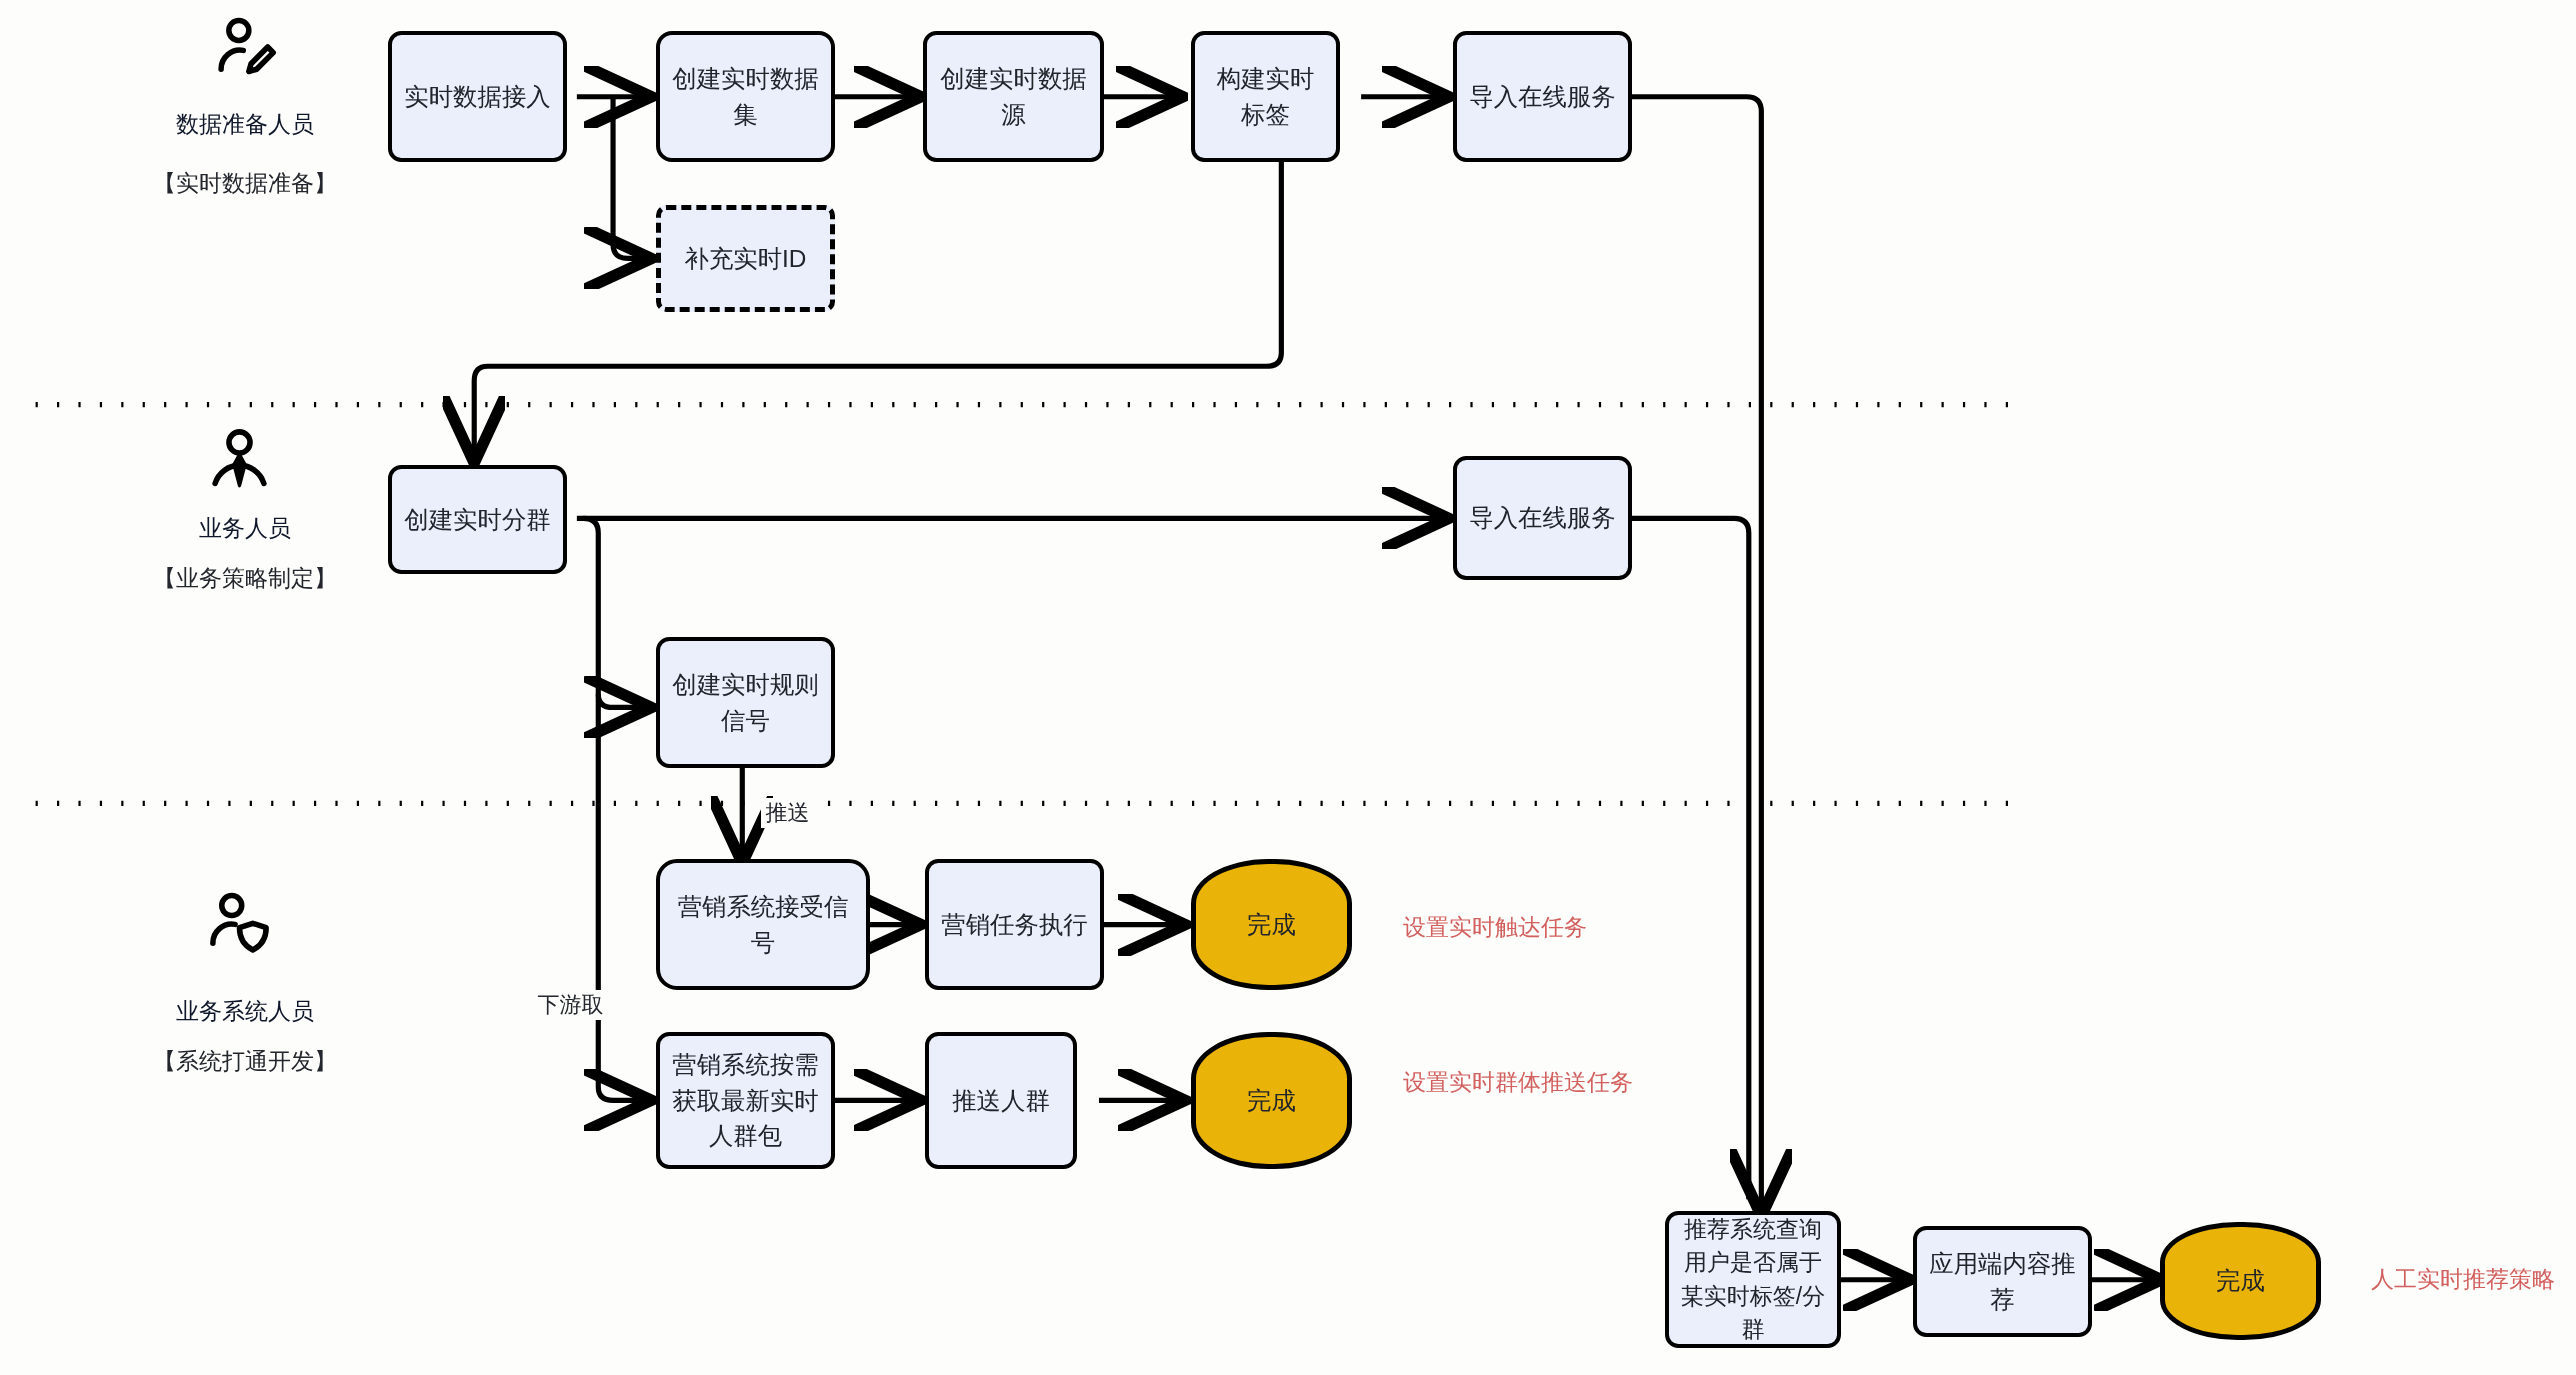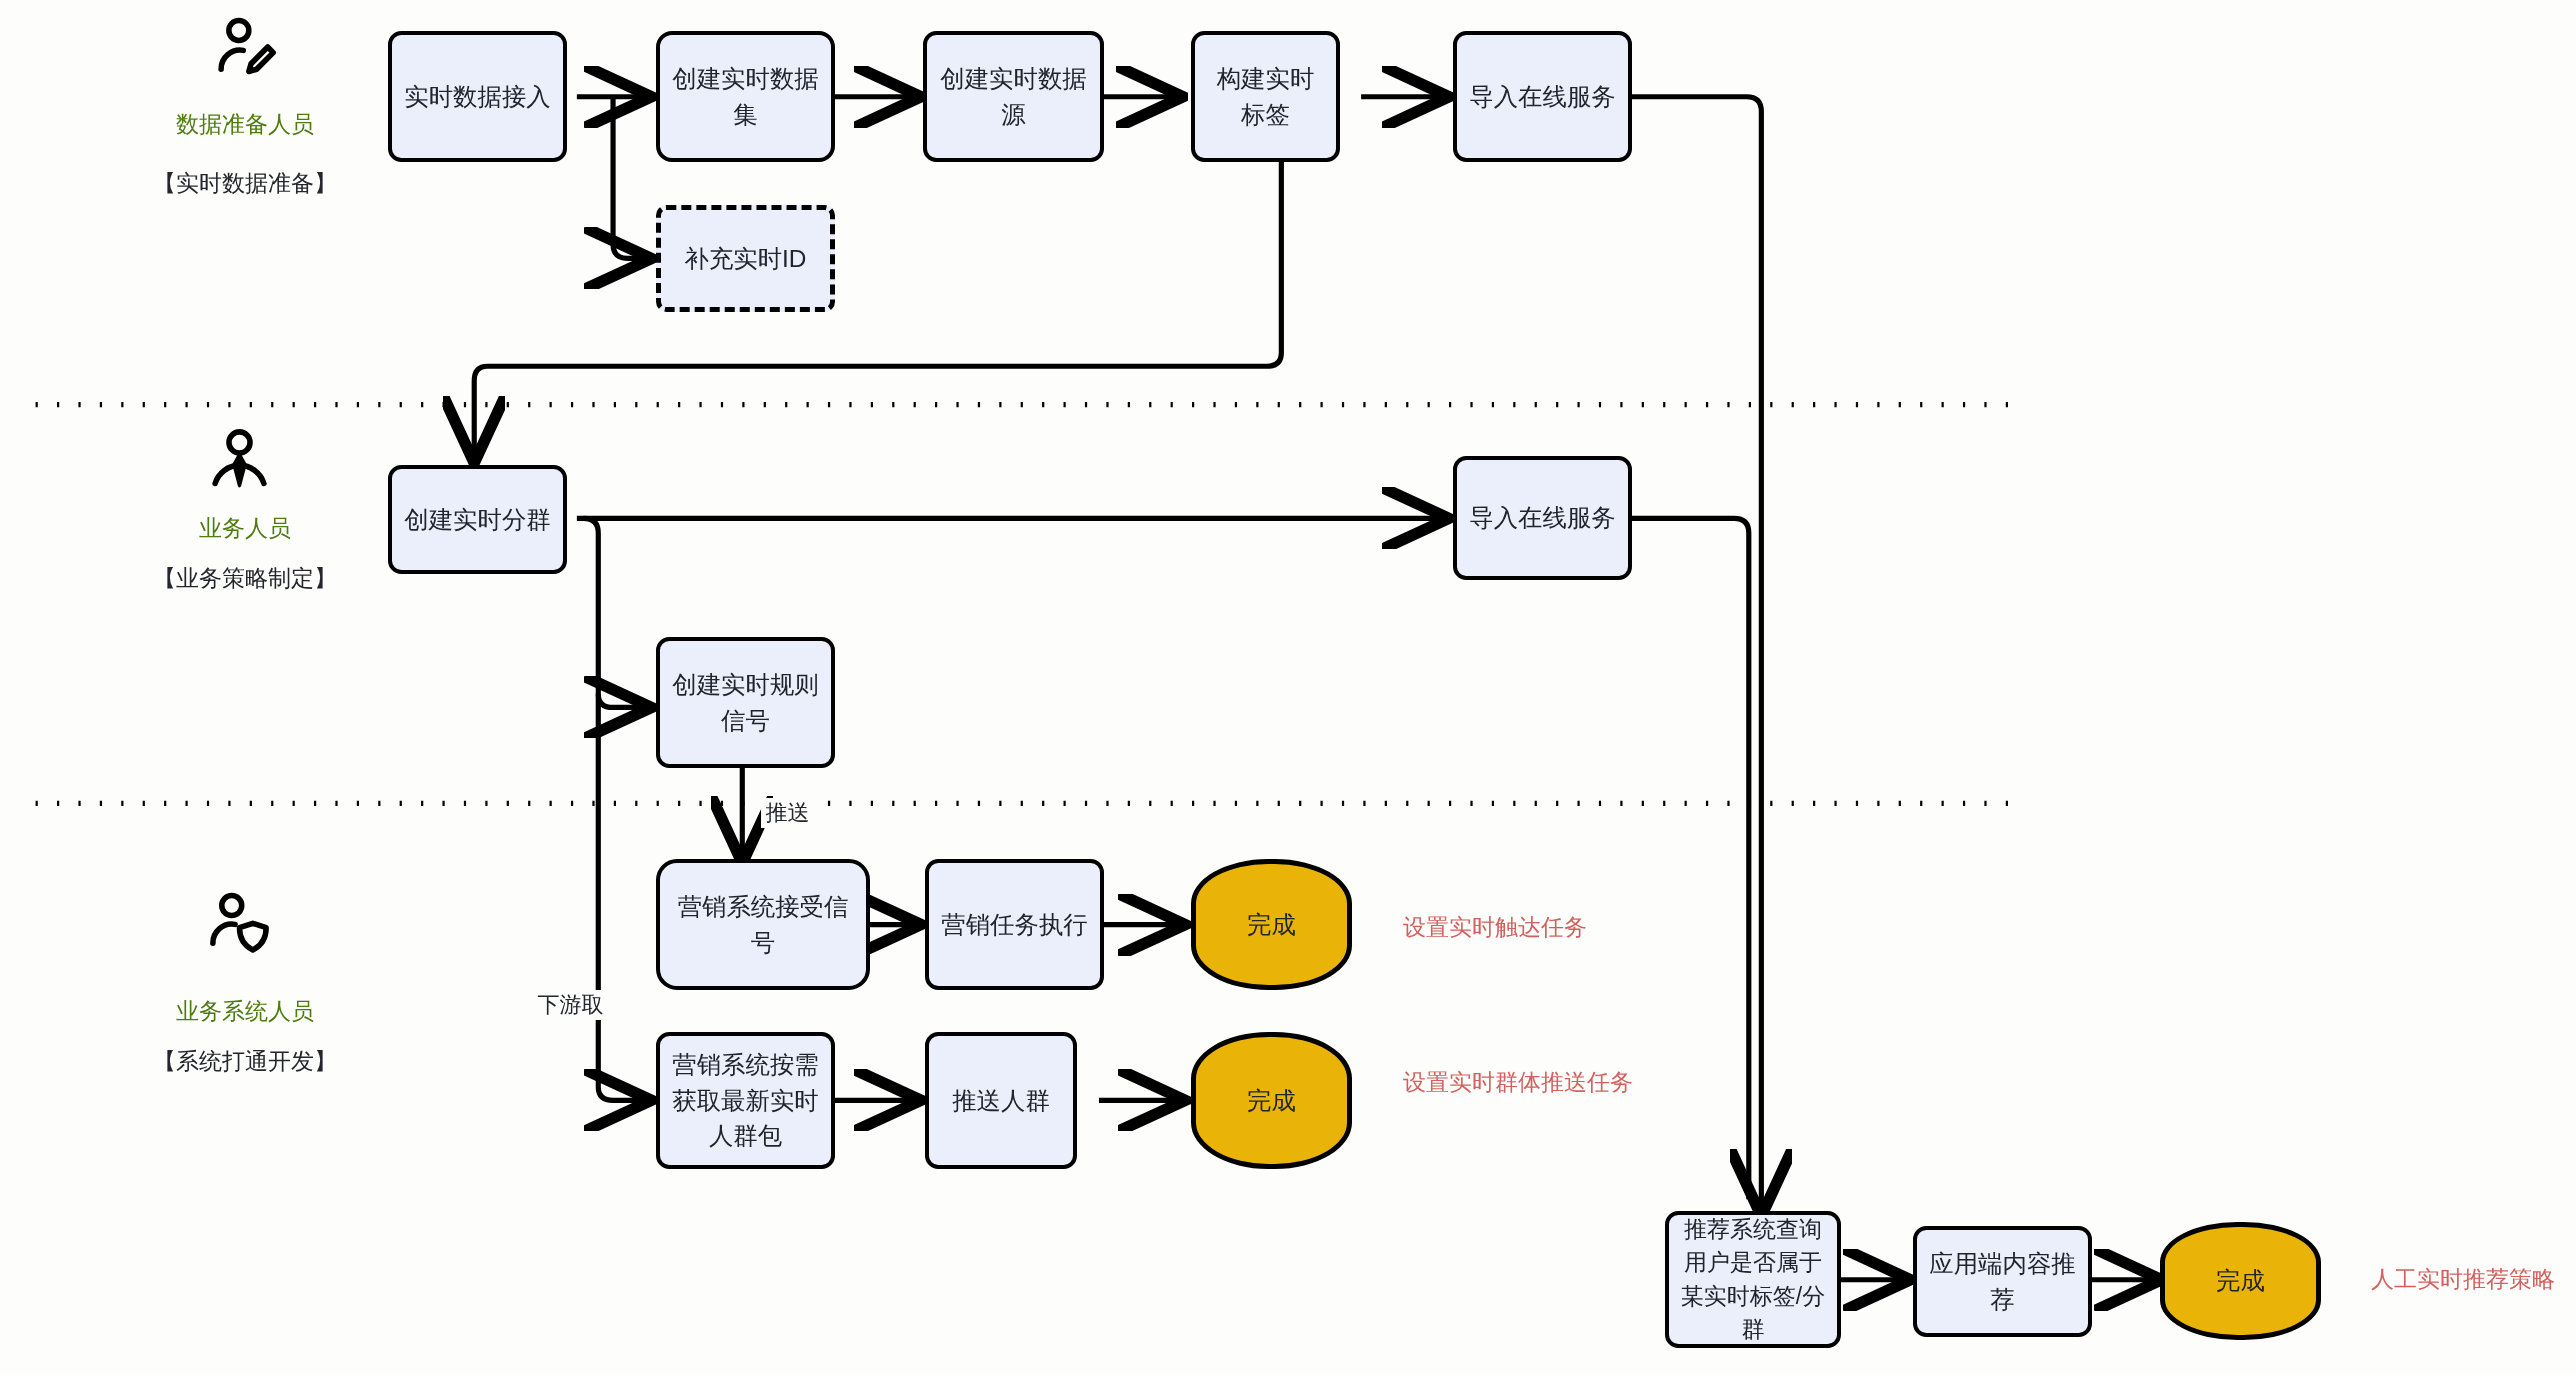--- a/index.html
+++ b/index.html
@@ -50,7 +50,7 @@
   .lane-label {
     position: absolute;
     text-align: center;
-    color: #4d7c0f;
+    color: #0f172a;
     font-size: 23px;
     line-height: 1.2;
     white-space: nowrap;

